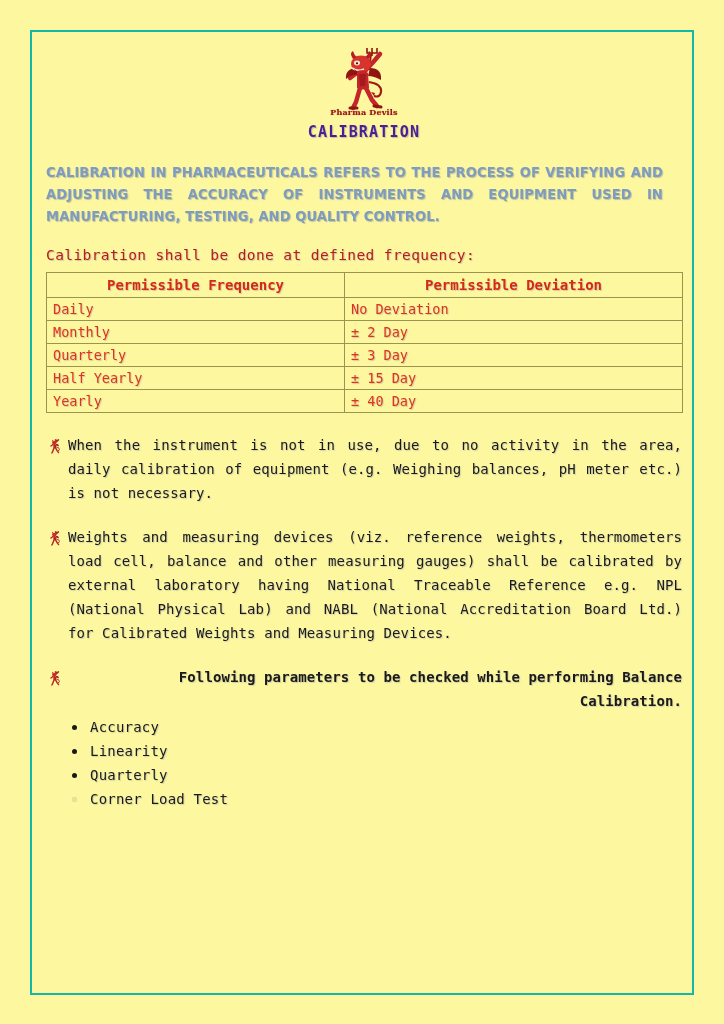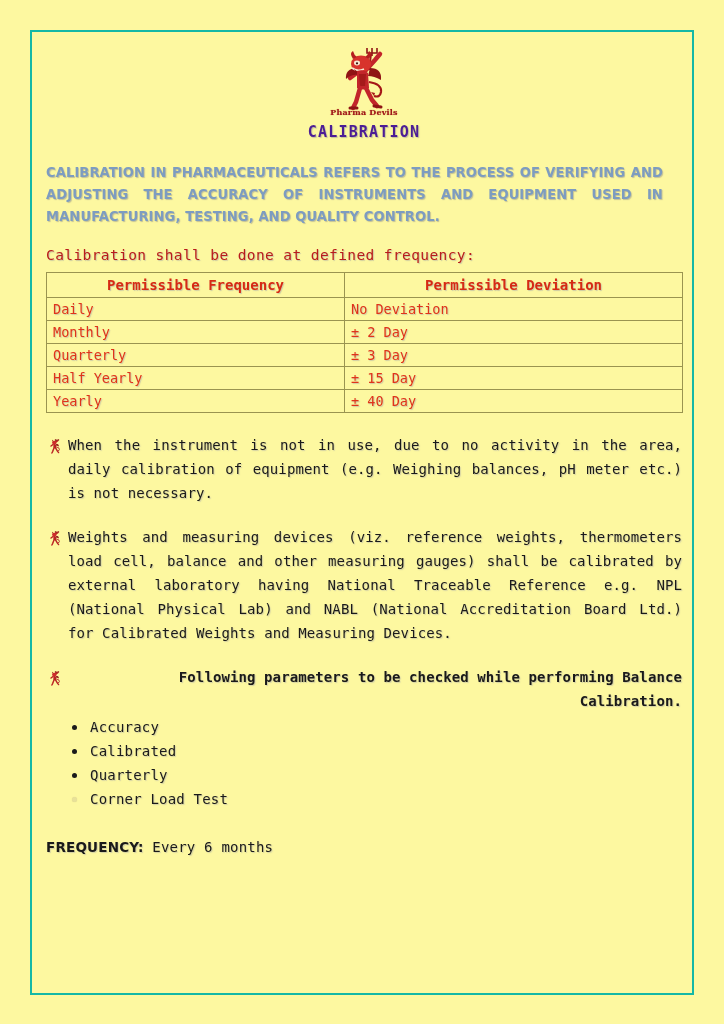--- a/index.html
+++ b/index.html
@@ -345,7 +345,7 @@
       </li>
       <li>
         <span class="dot"></span>
-        <span>Calibrated</span>
+        <span>Linearity</span>
       </li>
       <li>
         <span class="dot"></span>

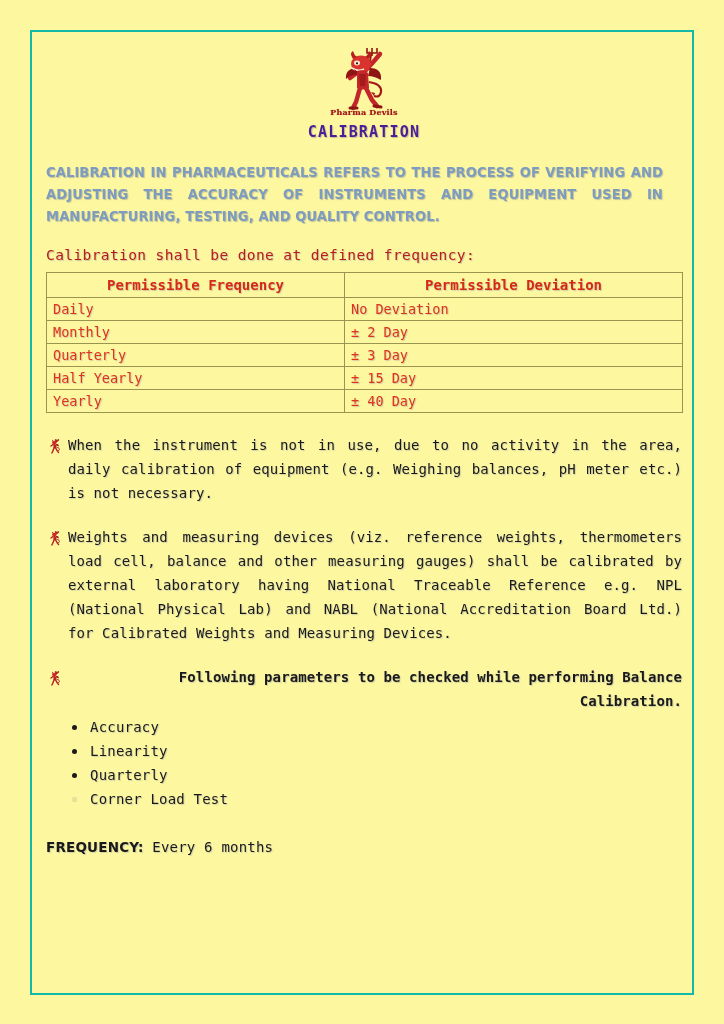--- a/index.html
+++ b/index.html
@@ -357,9 +357,6 @@
       </li>
     </ul>
 
-    <div class="freq-line">
-      <span class="freq-key">FREQUENCY:</span><span class="freq-val"> Every 6 months</span>
-    </div>
 
   </div>
 </div>

